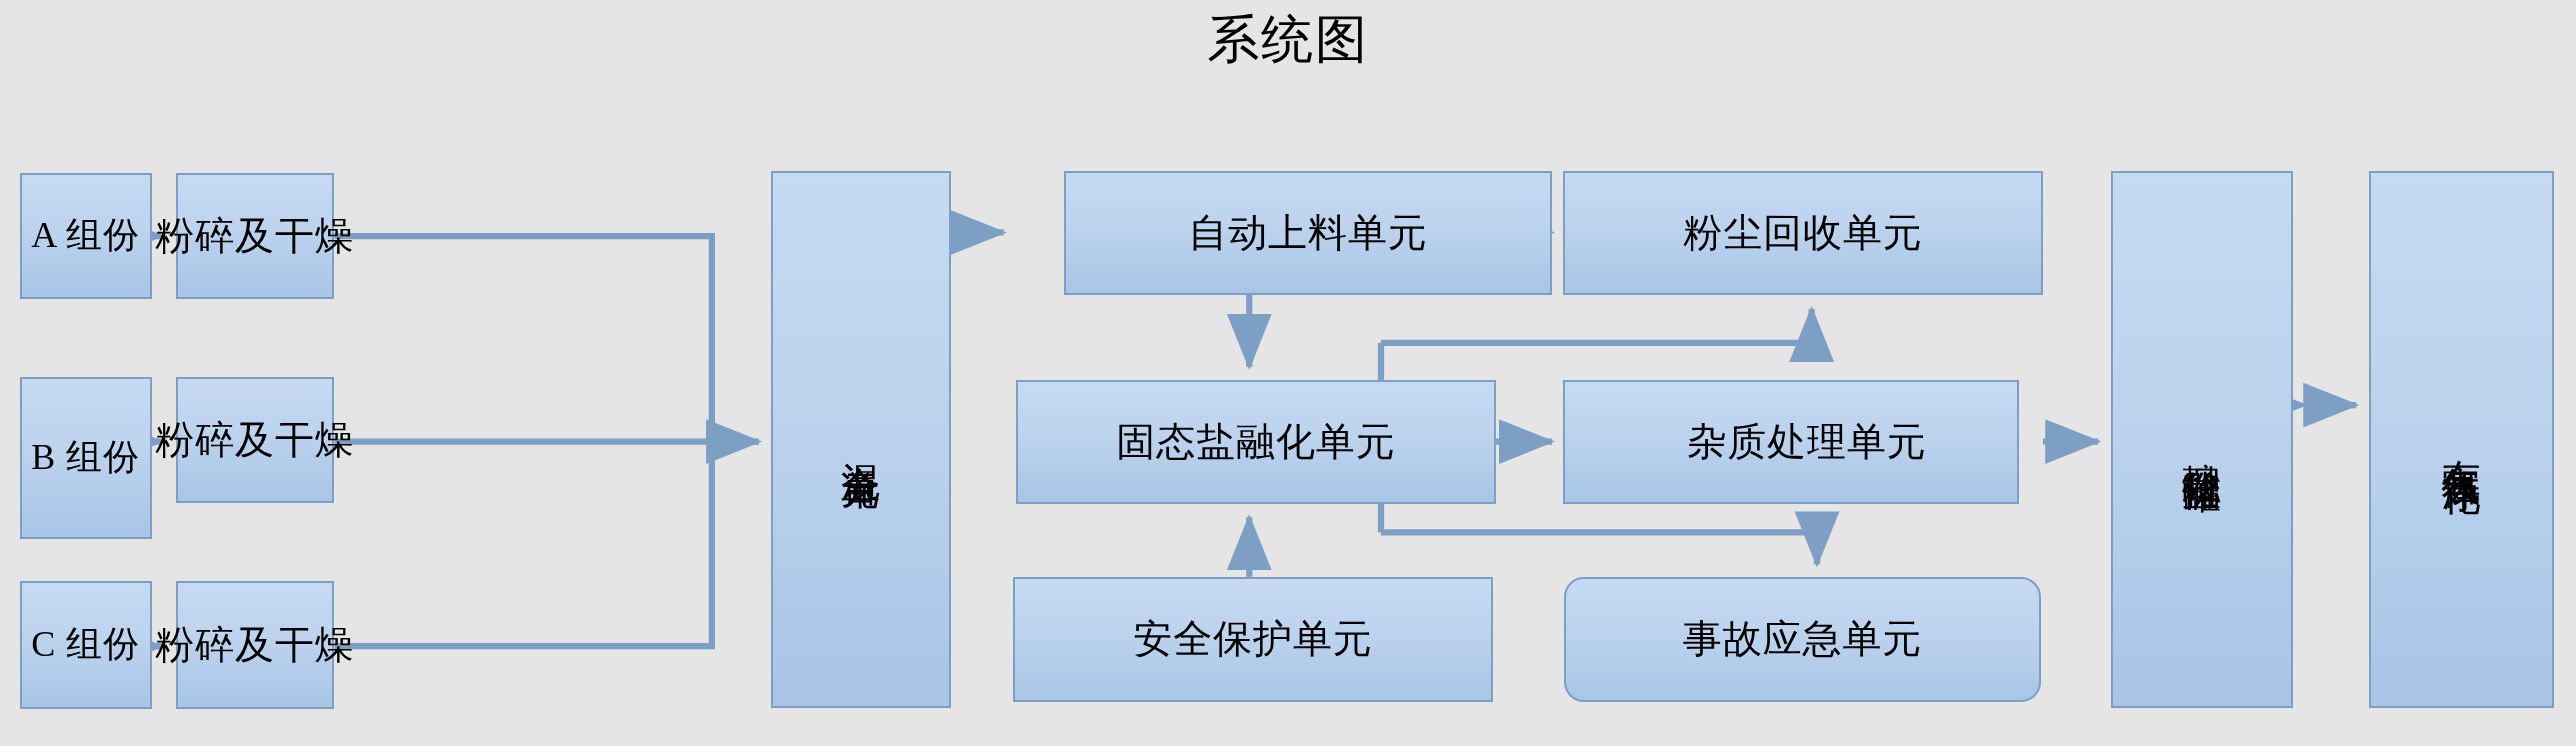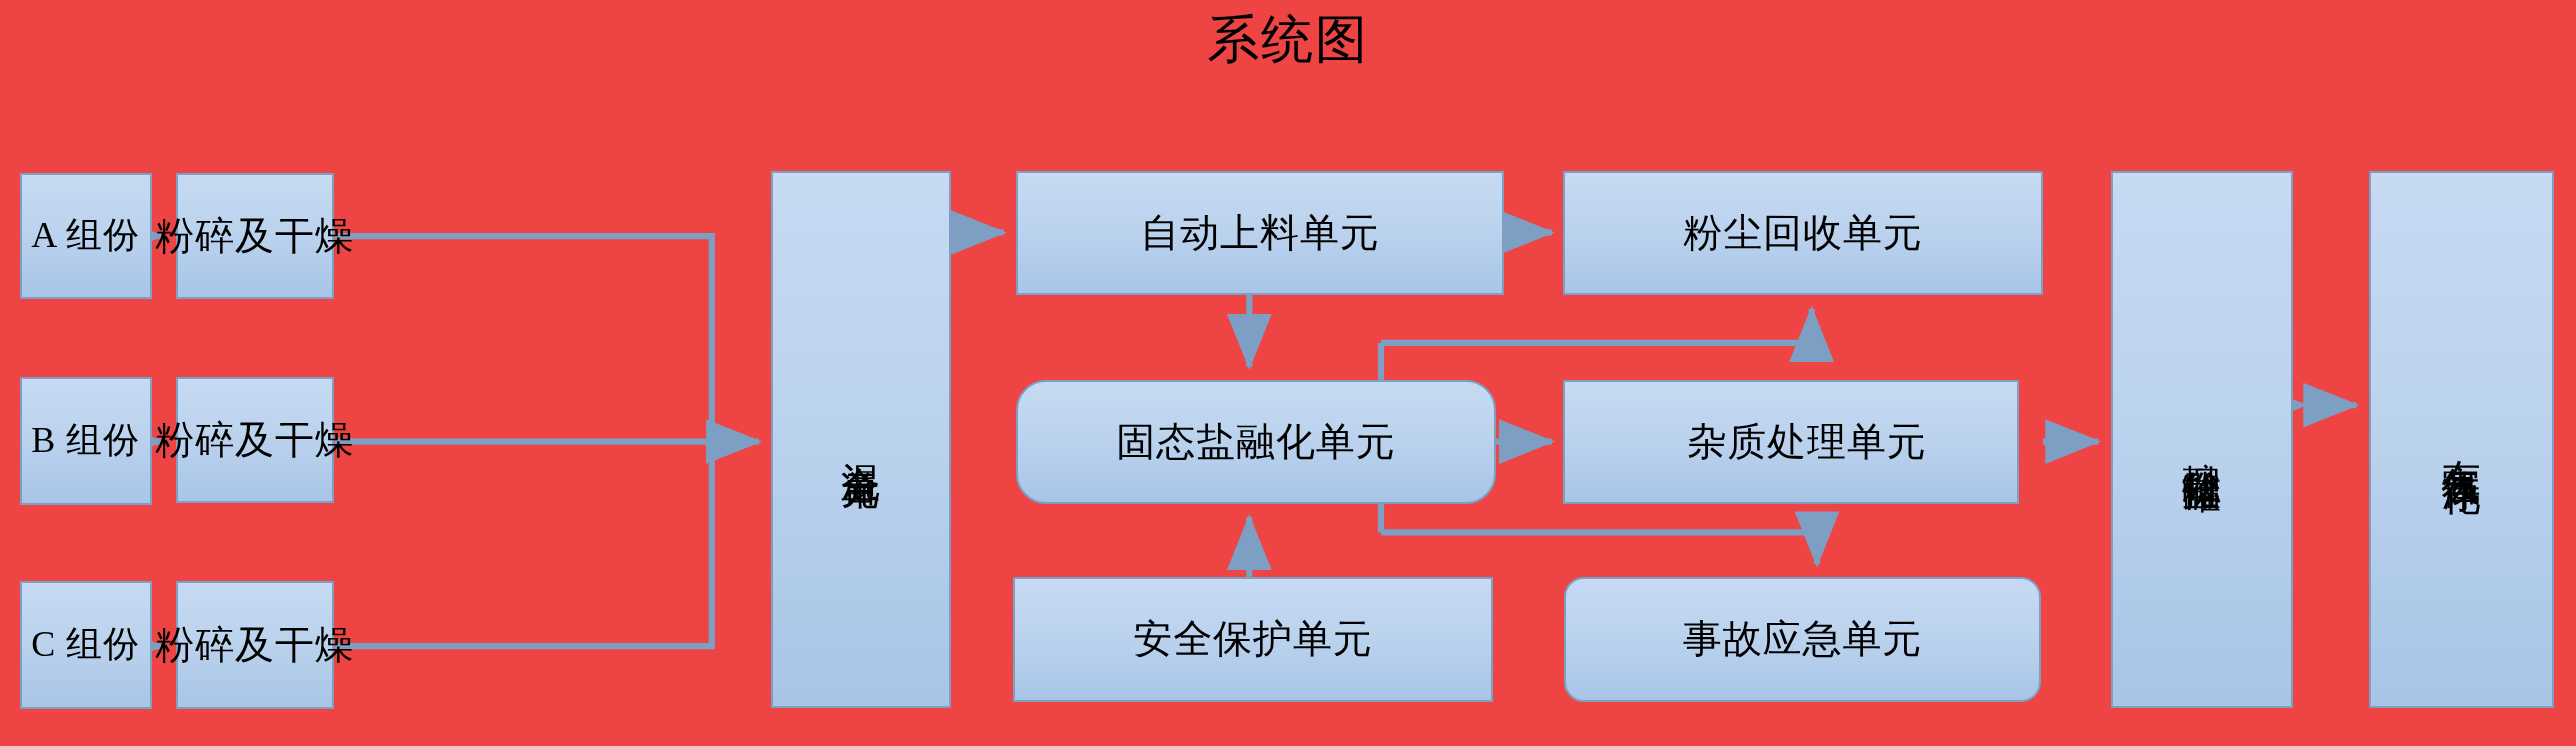--- a/index.html
+++ b/index.html
@@ -11,7 +11,7 @@
     position: relative;
     width: 2576px;
     height: 747px;
-    background: #ef4444;
+    background: #e5e5e5;
     font-family: "Liberation Serif", "DejaVu Serif", serif;
     overflow: hidden;
   }

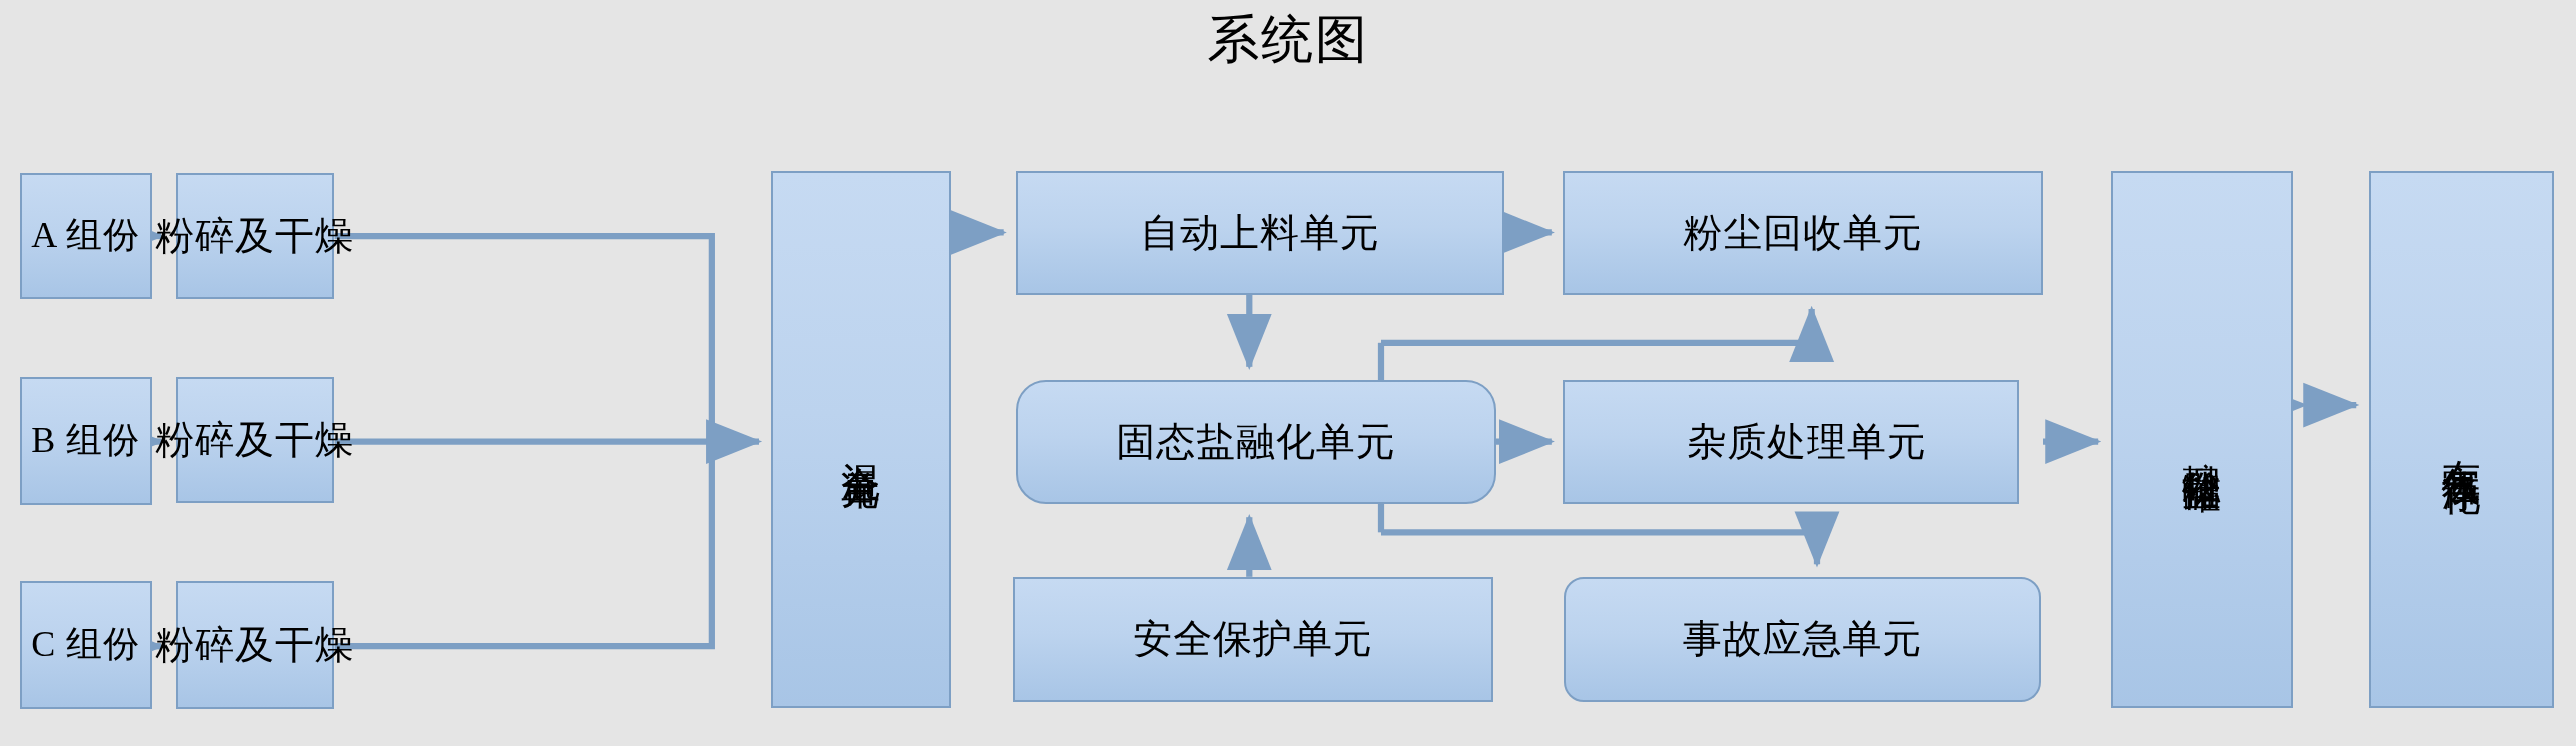--- a/index.html
+++ b/index.html
@@ -136,7 +136,7 @@
     <span class="lbl">混合单元</span>
   </div>
 
-  <div class="node" style="left:1016px; top:171px; width:488px; height:124px;">
+  <div class="node" style="left:1064px; top:171px; width:488px; height:124px;">
     <span class="lbl">自动上料单元</span>
   </div>
   <div class="node" style="left:1016px; top:380px; width:480px; height:124px;border-radius:30px;">

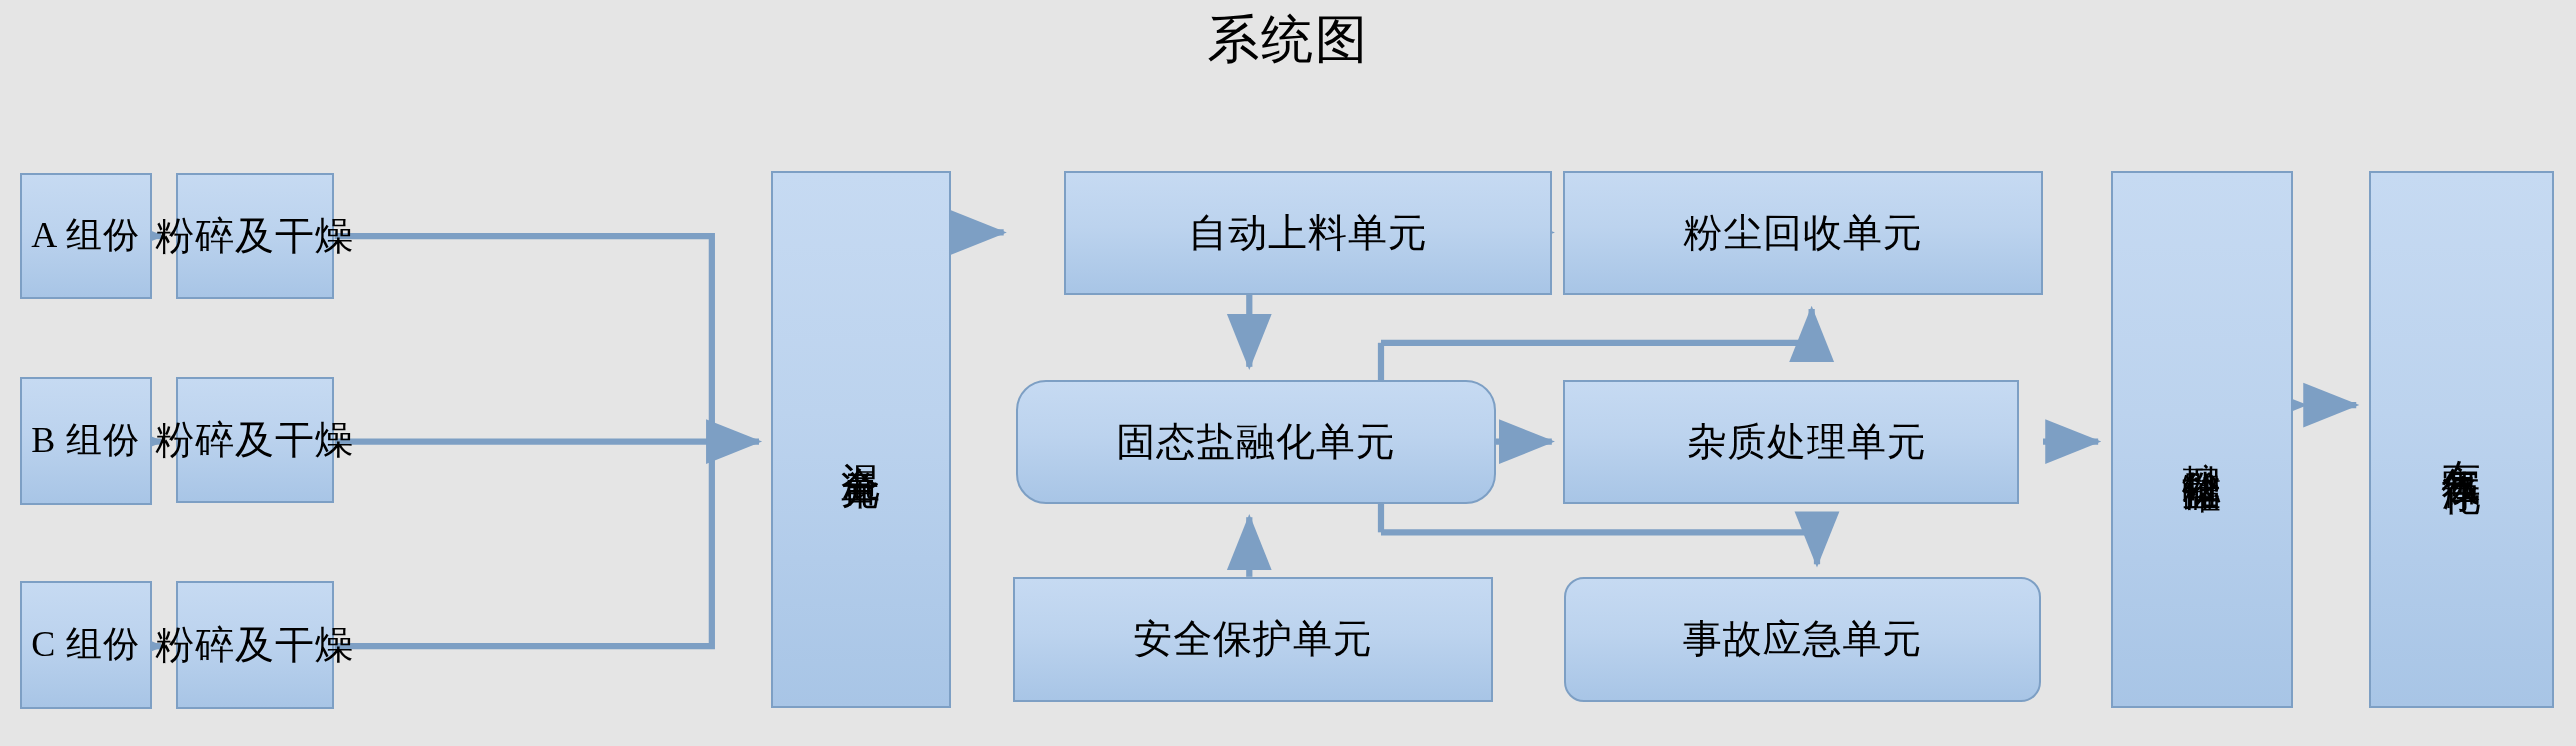--- a/index.html
+++ b/index.html
@@ -115,7 +115,7 @@
   <div class="node small" style="left:19.6px; top:173px; width:132px; height:126px;">
     <span class="lbl">A 组份</span>
   </div>
-  <div class="node small" style="left:19.6px; top:377px; width:132px; height:128px;">
+  <div class="node small" style="left:19.6px; top:377px; width:132px; height:162px;">
     <span class="lbl">B 组份</span>
   </div>
   <div class="node small" style="left:19.6px; top:581px; width:132px; height:128px;">

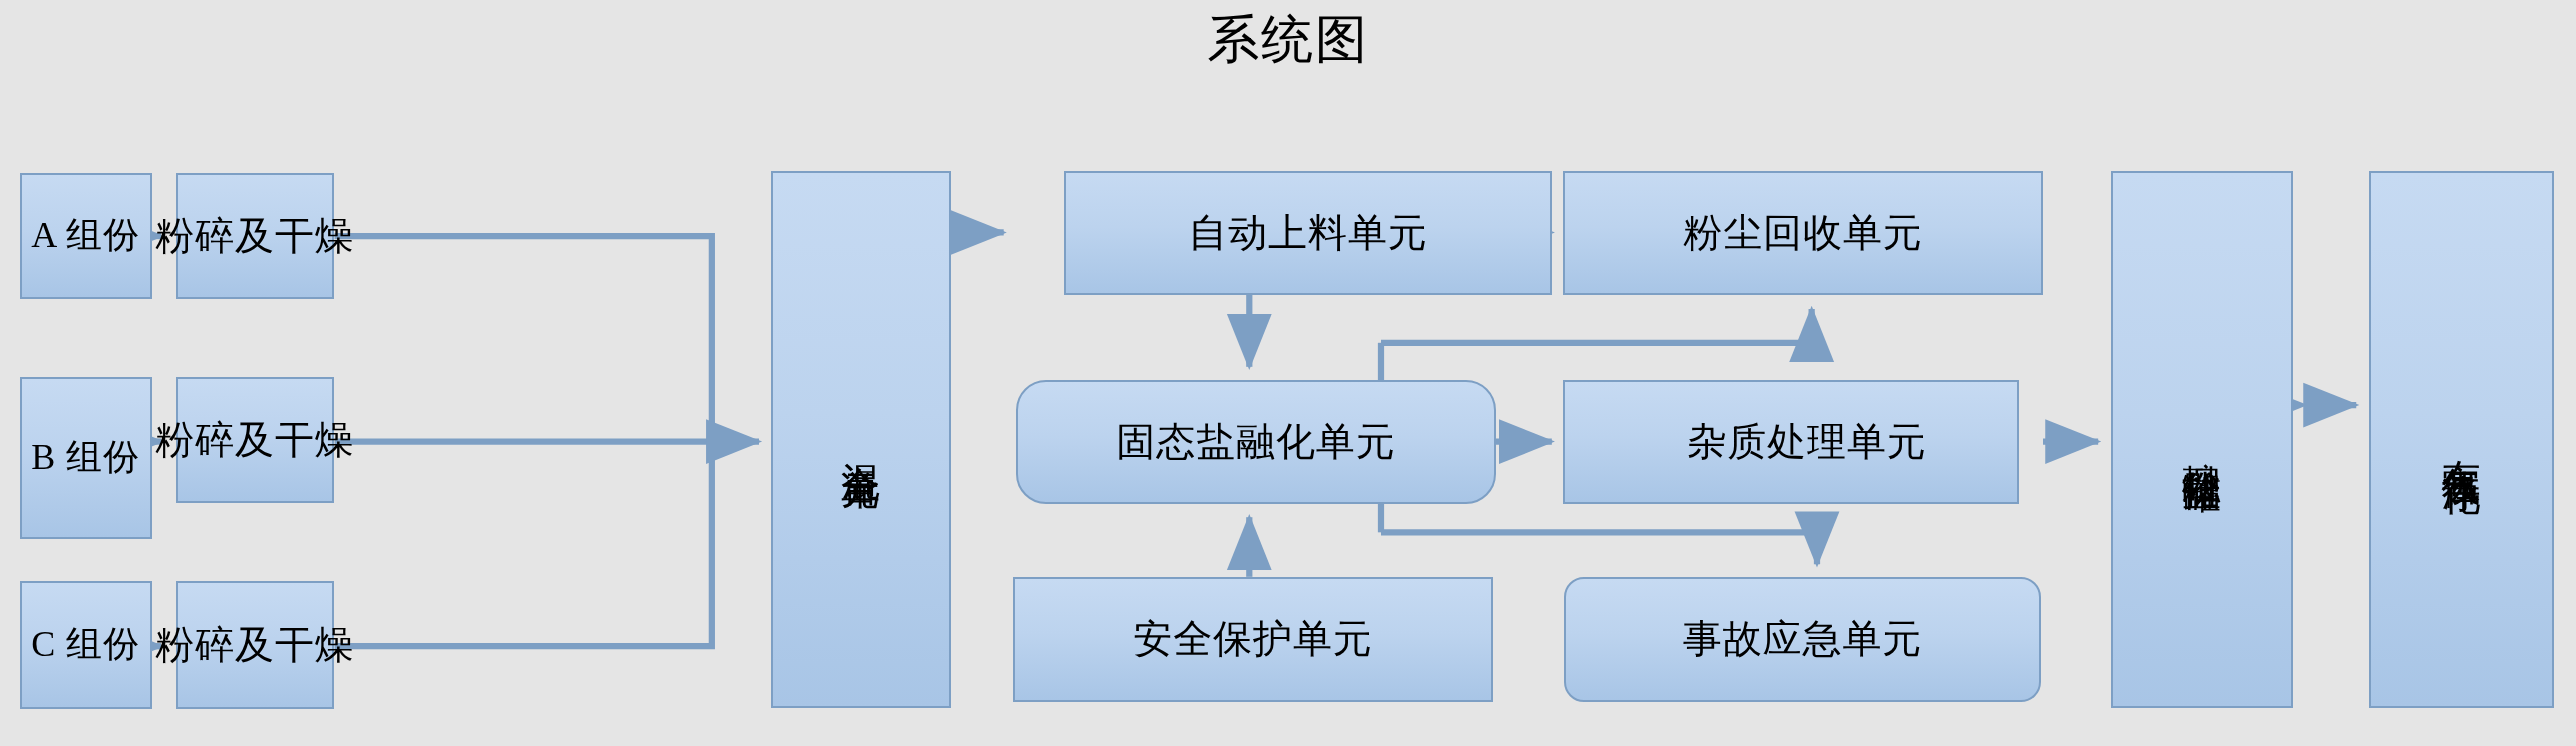--- a/index.html
+++ b/index.html
@@ -139,7 +139,7 @@
   <div class="node" style="left:1064px; top:171px; width:488px; height:124px;">
     <span class="lbl">自动上料单元</span>
   </div>
-  <div class="node" style="left:1016px; top:380px; width:480px; height:124px;border-radius:30px;">
+  <div class="node" style="left:1016px; top:380px; width:480px; height:124px;">
     <span class="lbl">固态盐融化单元</span>
   </div>
   <div class="node" style="left:1563px; top:171px; width:480px; height:124px;">

